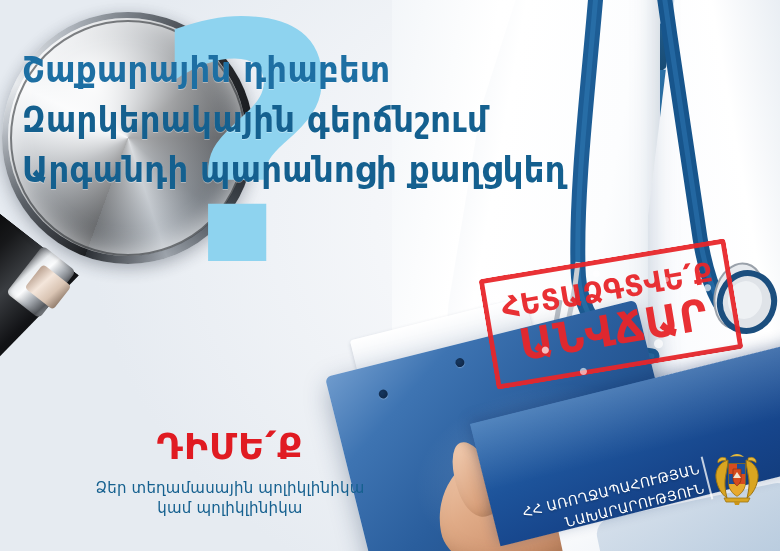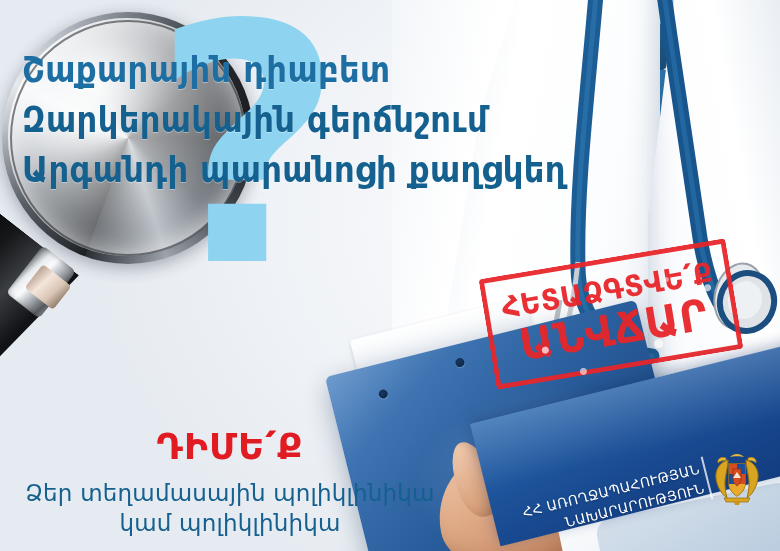--- a/index.html
+++ b/index.html
@@ -263,7 +263,7 @@
     color: #15608f;
     font-family: "DejaVu Sans", "Liberation Sans", sans-serif;
     font-weight: 400;
-    font-size: 23px;
+    font-size: 15px;
     line-height: 1.3;
     letter-spacing: .2px;
     text-align: center;

